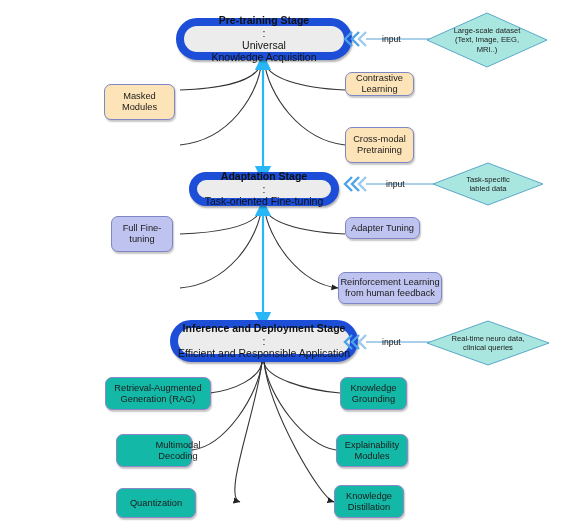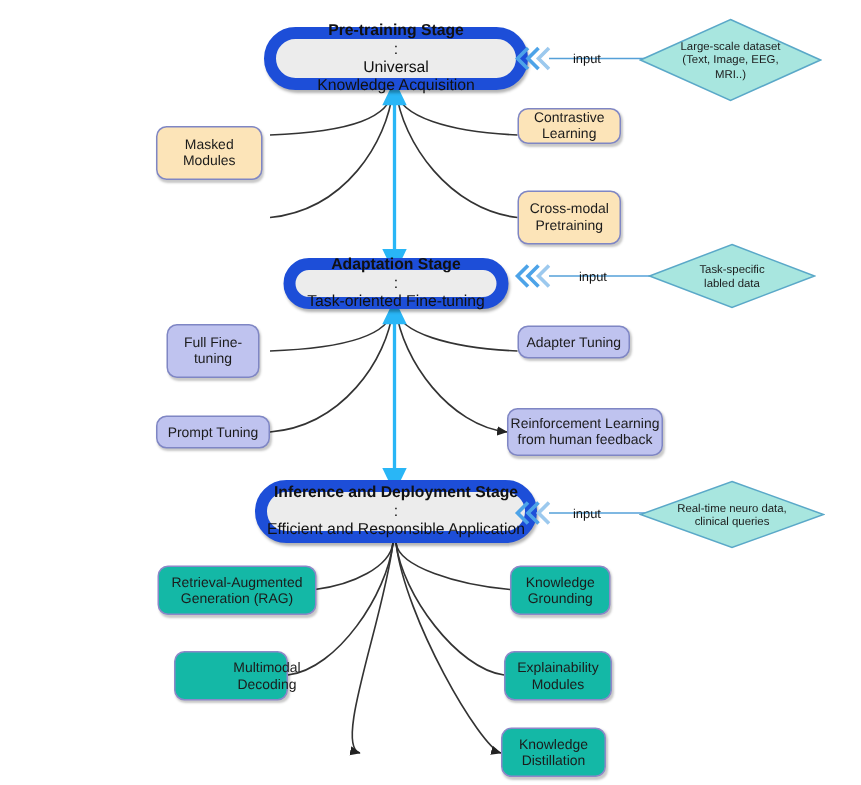--- a/index.html
+++ b/index.html
@@ -160,9 +160,6 @@
   <div class="node leaf adp" style="left:345px;top:217px;width:75px;height:22px;">
     <span>Adapter Tuning</span>
   </div>
-  <div class="node leaf adp" style="left:104px;top:277px;width:76px;height:22px;">
-    <span>Prompt Tuning</span>
-  </div>
   <div class="node leaf adp" style="left:338px;top:272px;width:104px;height:32px;">
     <div>
         <span>Reinforcement Learning</span>

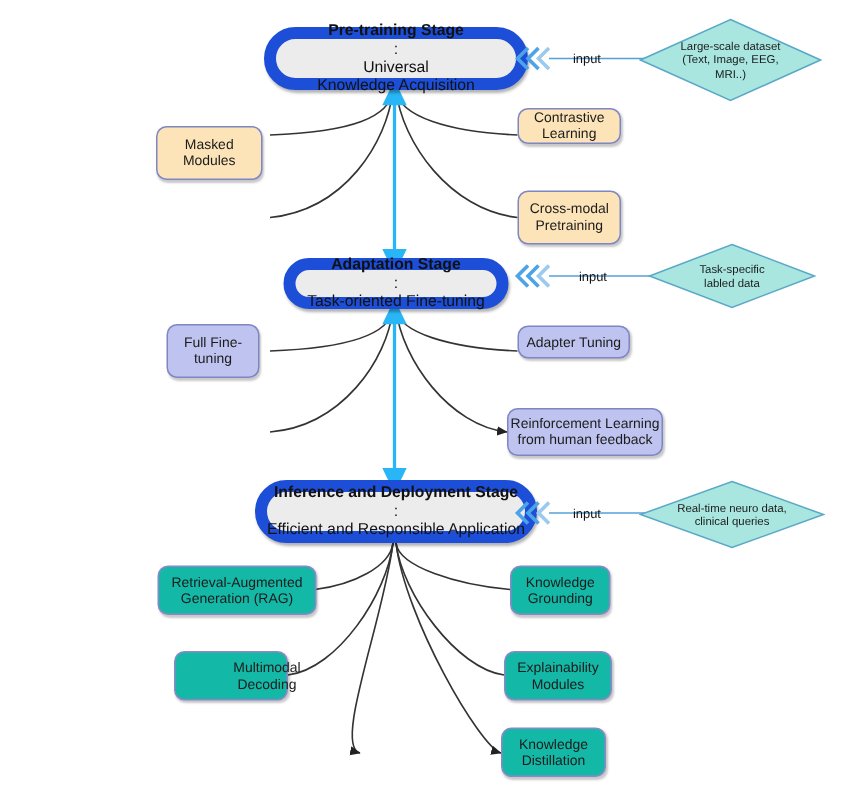--- a/index.html
+++ b/index.html
@@ -215,6 +215,9 @@
     <span>Modules</span>
       </div>
   </div>
+  <div class="node leaf inf" style="left:116px;top:488px;width:80px;height:30px;">
+    <span>Quantization</span>
+  </div>
   <div class="node leaf inf" style="left:334px;top:485px;width:70px;height:33px;">
     <div>
         <span>Knowledge</span>

